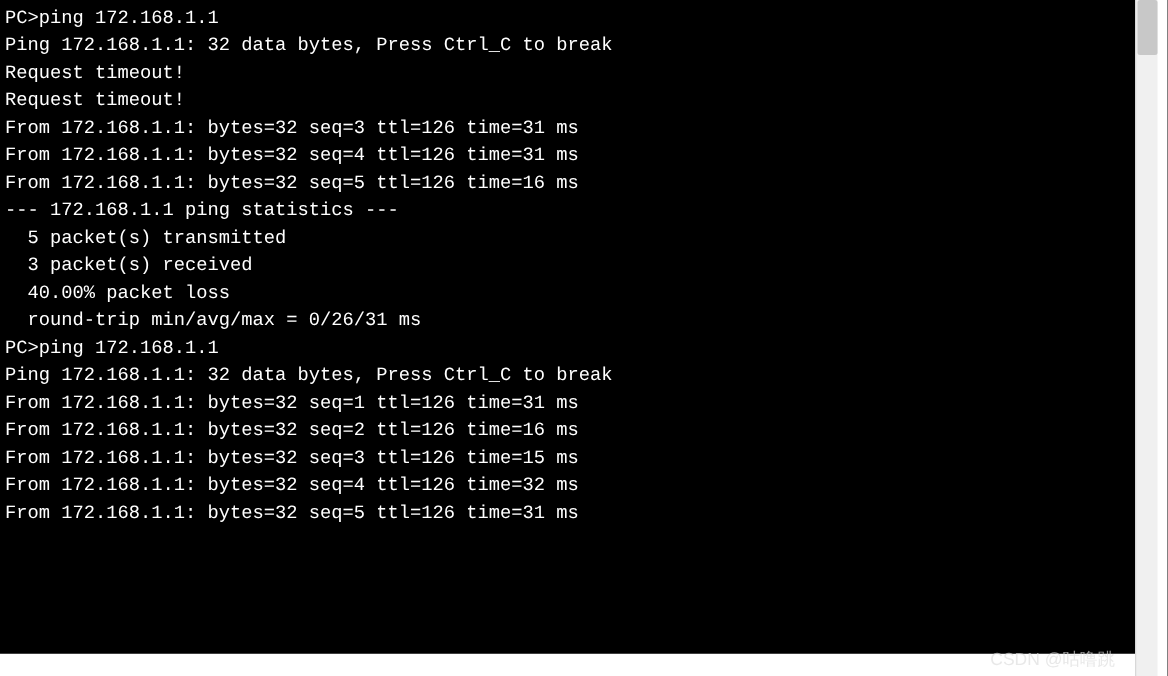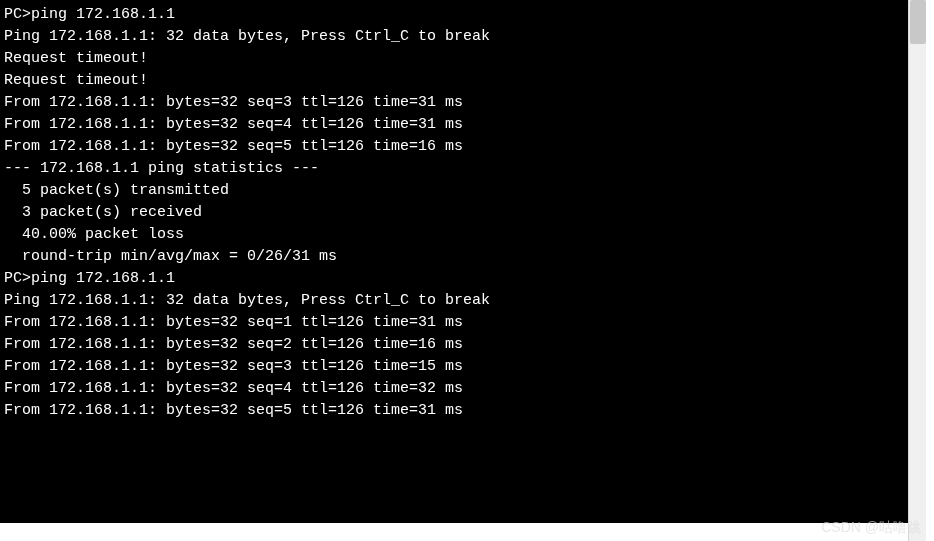--- a/index.html
+++ b/index.html
@@ -48,7 +48,7 @@
     .watermark {
       position: absolute;
       bottom: 4px;
-      right: 13px;
+      right: 42px;
       color: rgba(220,220,220,0.65);
       font-family: Arial, sans-serif;
       font-size: 14px;

